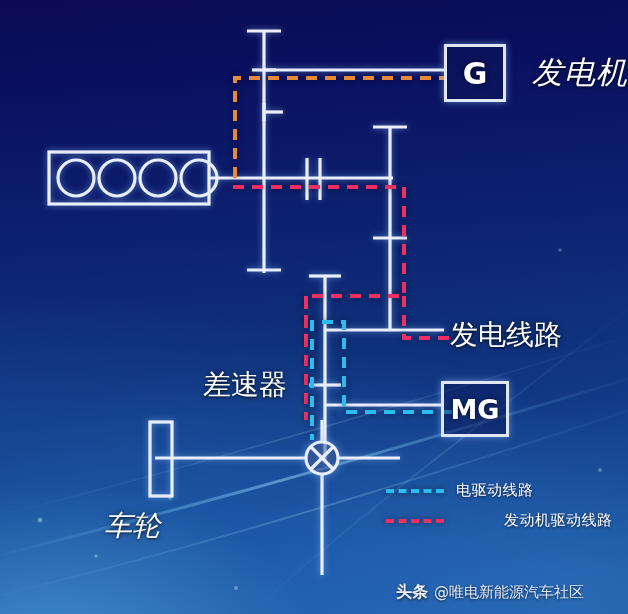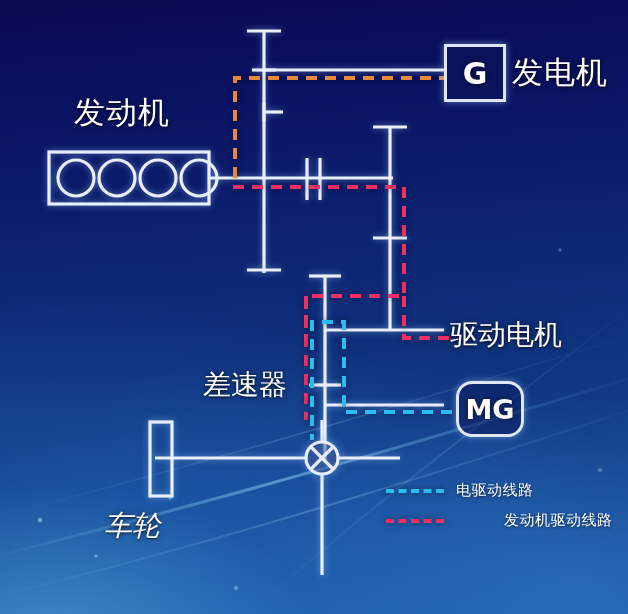--- a/index.html
+++ b/index.html
@@ -134,7 +134,7 @@
 
   <div class="lbl lbl-big" style="left:74px;top:92px;">发动机</div>
 
-  <div class="lbl lbl-big" style="left:512px;top:52px;">发电机</div>
+  <div class="lbl lbl-big" style="left:532px;top:52px;font-style:italic;">发电机</div>
 
   <div class="lbl lbl-mid" style="left:450px;top:316px;">驱动电机</div>
 

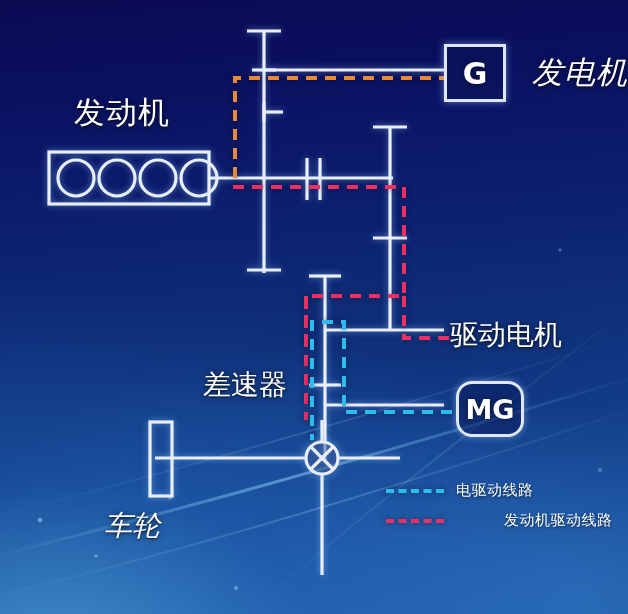--- a/index.html
+++ b/index.html
@@ -132,7 +132,6 @@
     <span>MG</span>
   </div>
 
-  <div class="lbl lbl-big" style="left:74px;top:92px;">发动机</div>
 
   <div class="lbl lbl-big" style="left:532px;top:52px;font-style:italic;">发电机</div>
 

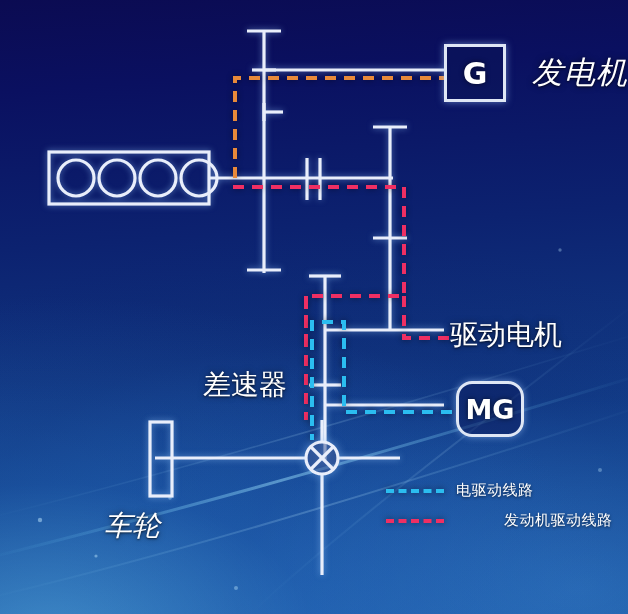--- a/index.html
+++ b/index.html
@@ -135,7 +135,7 @@
 
   <div class="lbl lbl-big" style="left:532px;top:52px;font-style:italic;">发电机</div>
 
-  <div class="lbl lbl-mid" style="left:450px;top:316px;">驱动电机</div>
+  <div class="lbl lbl-mid" style="left:450px;top:316px;">发电线路</div>
 
   <div class="lbl lbl-mid" style="left:203px;top:366px;">差速器</div>
 

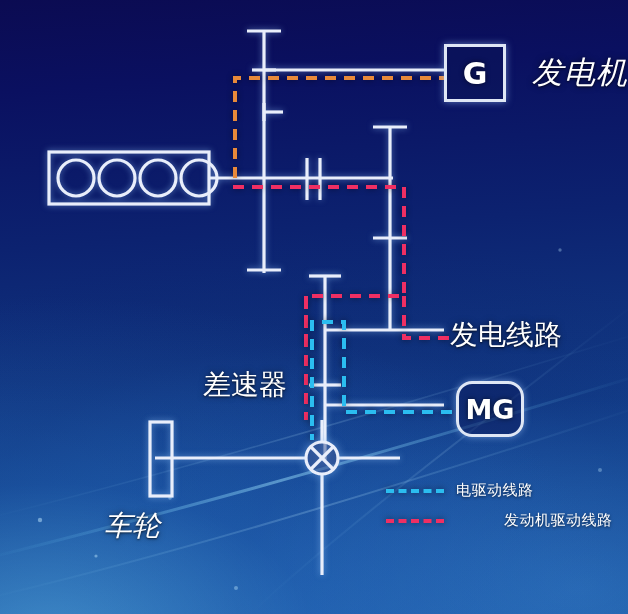--- a/index.html
+++ b/index.html
@@ -128,7 +128,7 @@
     <span>G</span>
   </div>
 
-  <div class="boxlabel" style="left:456px;top:381px;width:62px;height:50px;font-size:27px;border-radius:16px;">
+  <div class="boxlabel" style="left:441px;top:381px;width:62px;height:50px;font-size:27px;">
     <span>MG</span>
   </div>
 

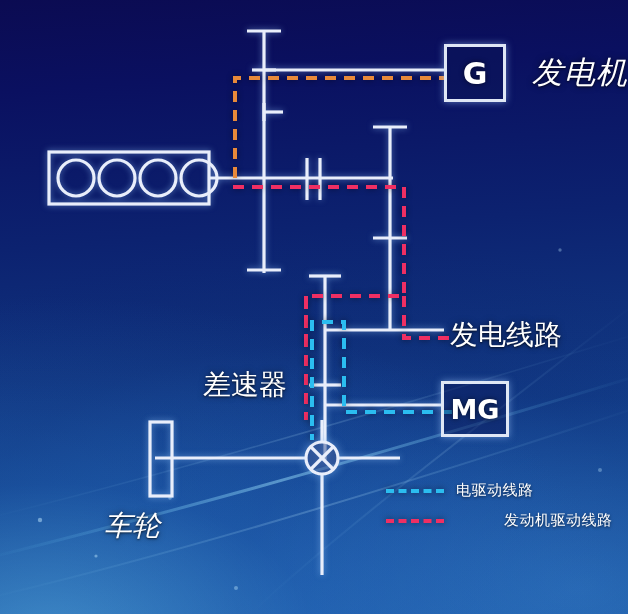--- a/index.html
+++ b/index.html
@@ -152,6 +152,10 @@
   </div>
 
 
+  <div id="wm">
+    <span class="tt">头条</span>
+    <span class="hd">@唯电新能源汽车社区</span>
+  </div>
 
 </div>
 

